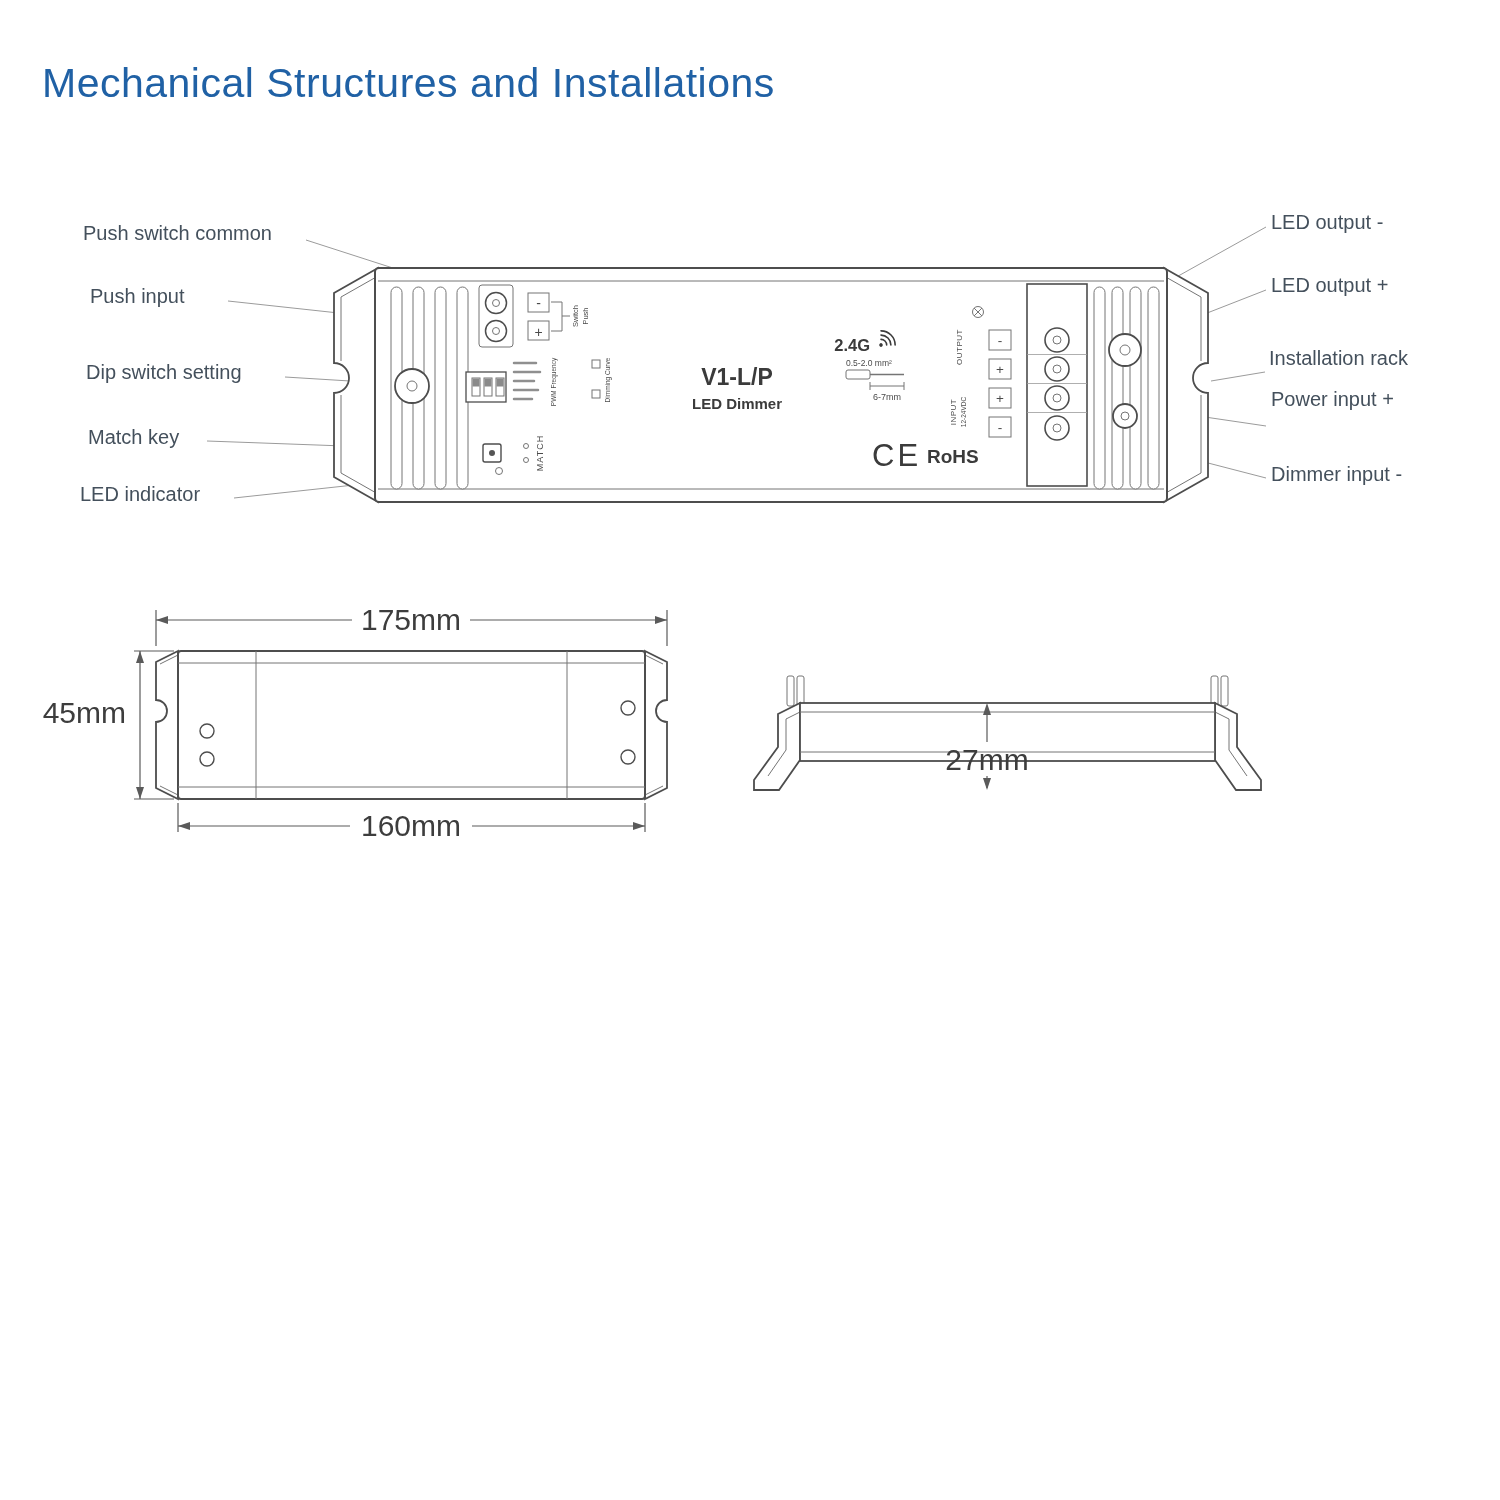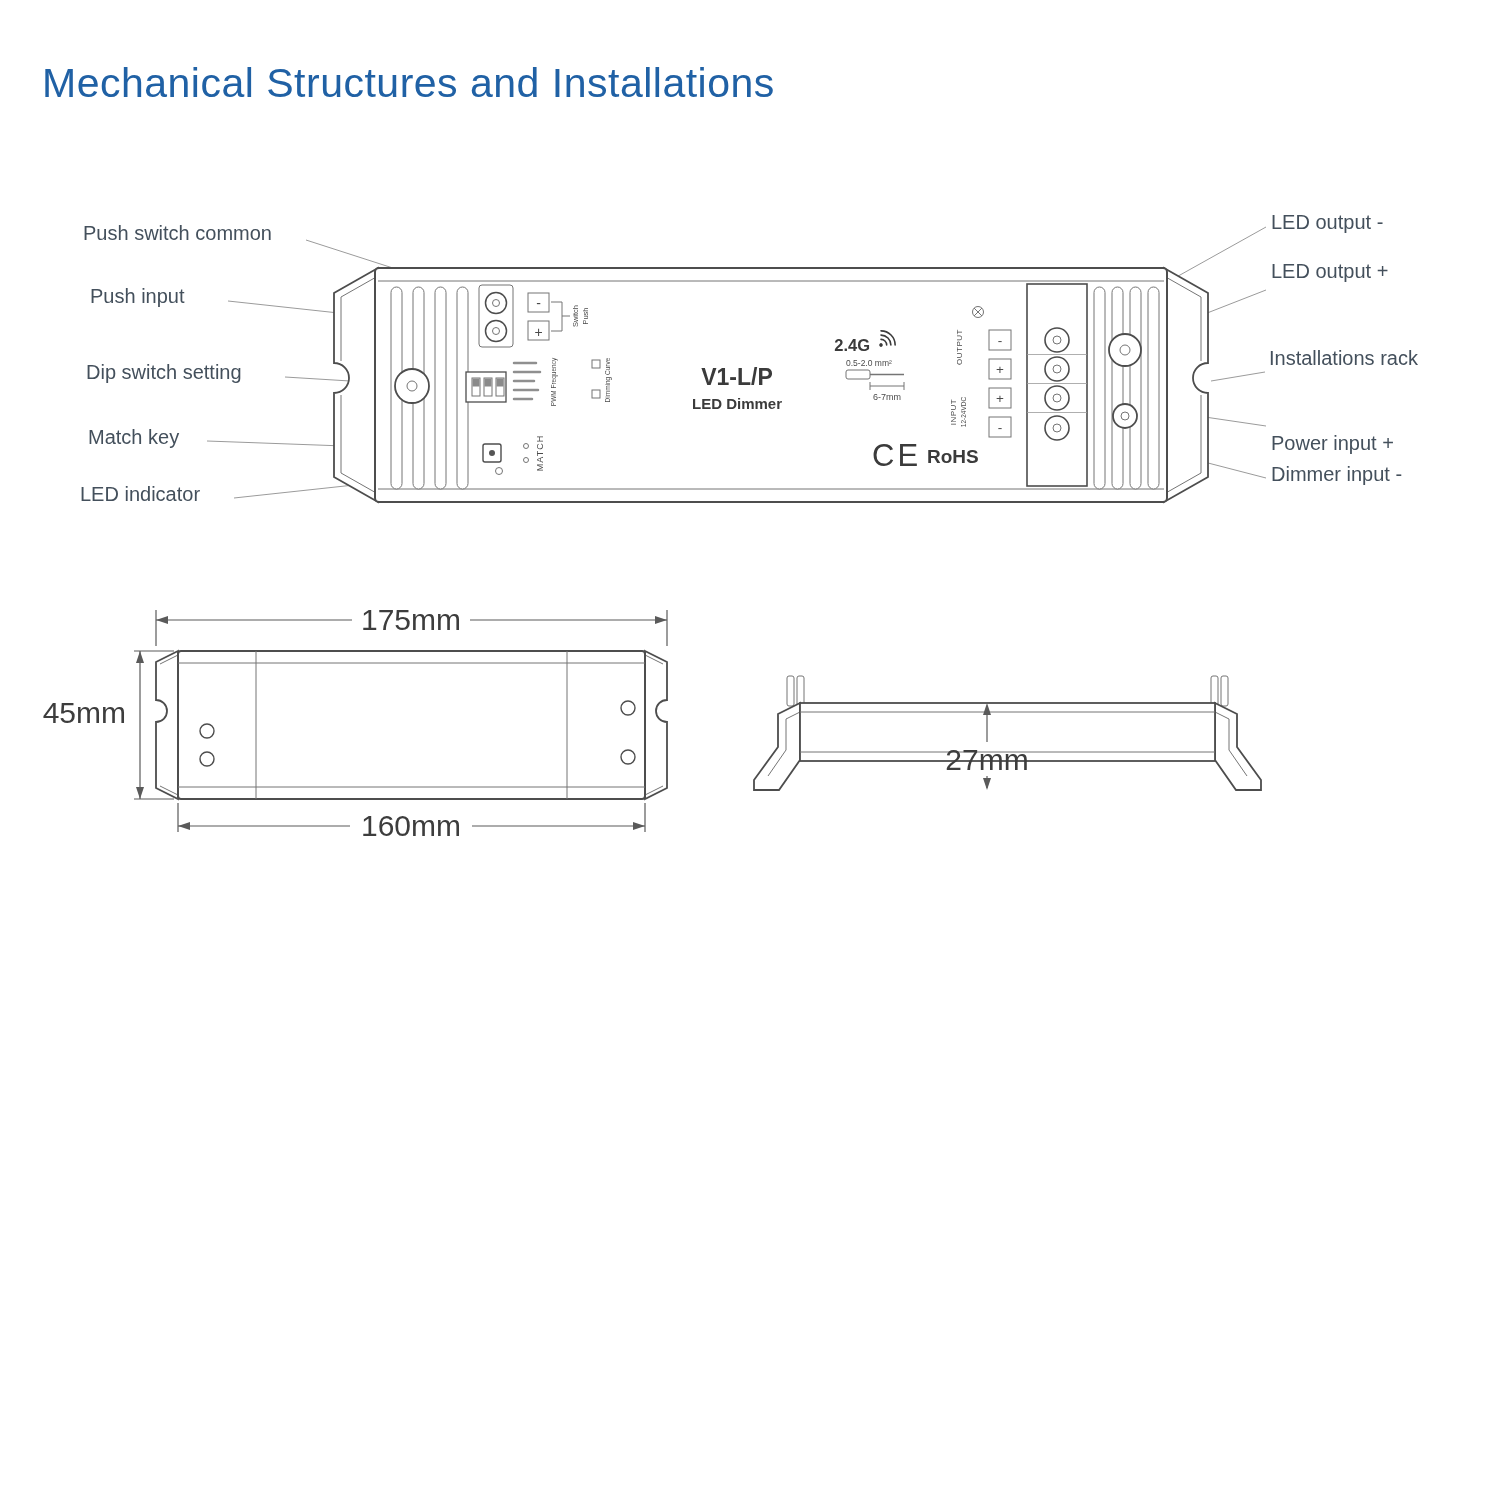--- a/index.html
+++ b/index.html
@@ -45,7 +45,7 @@
   <div class="callout" style="left:80px;top:483px">LED indicator</div>
 
   <div class="callout" style="left:1271px;top:211px">LED output -</div>
-  <div class="callout" style="left:1271px;top:260px">LED output +</div>
+  <div class="callout" style="left:1271px;top:274px">LED output +</div>
   <div class="callout" style="left:1269px;top:347px">Installations rack</div>
   <div class="callout" style="left:1271px;top:432px">Power input +</div>
   <div class="callout" style="left:1271px;top:463px">Dimmer input -</div>

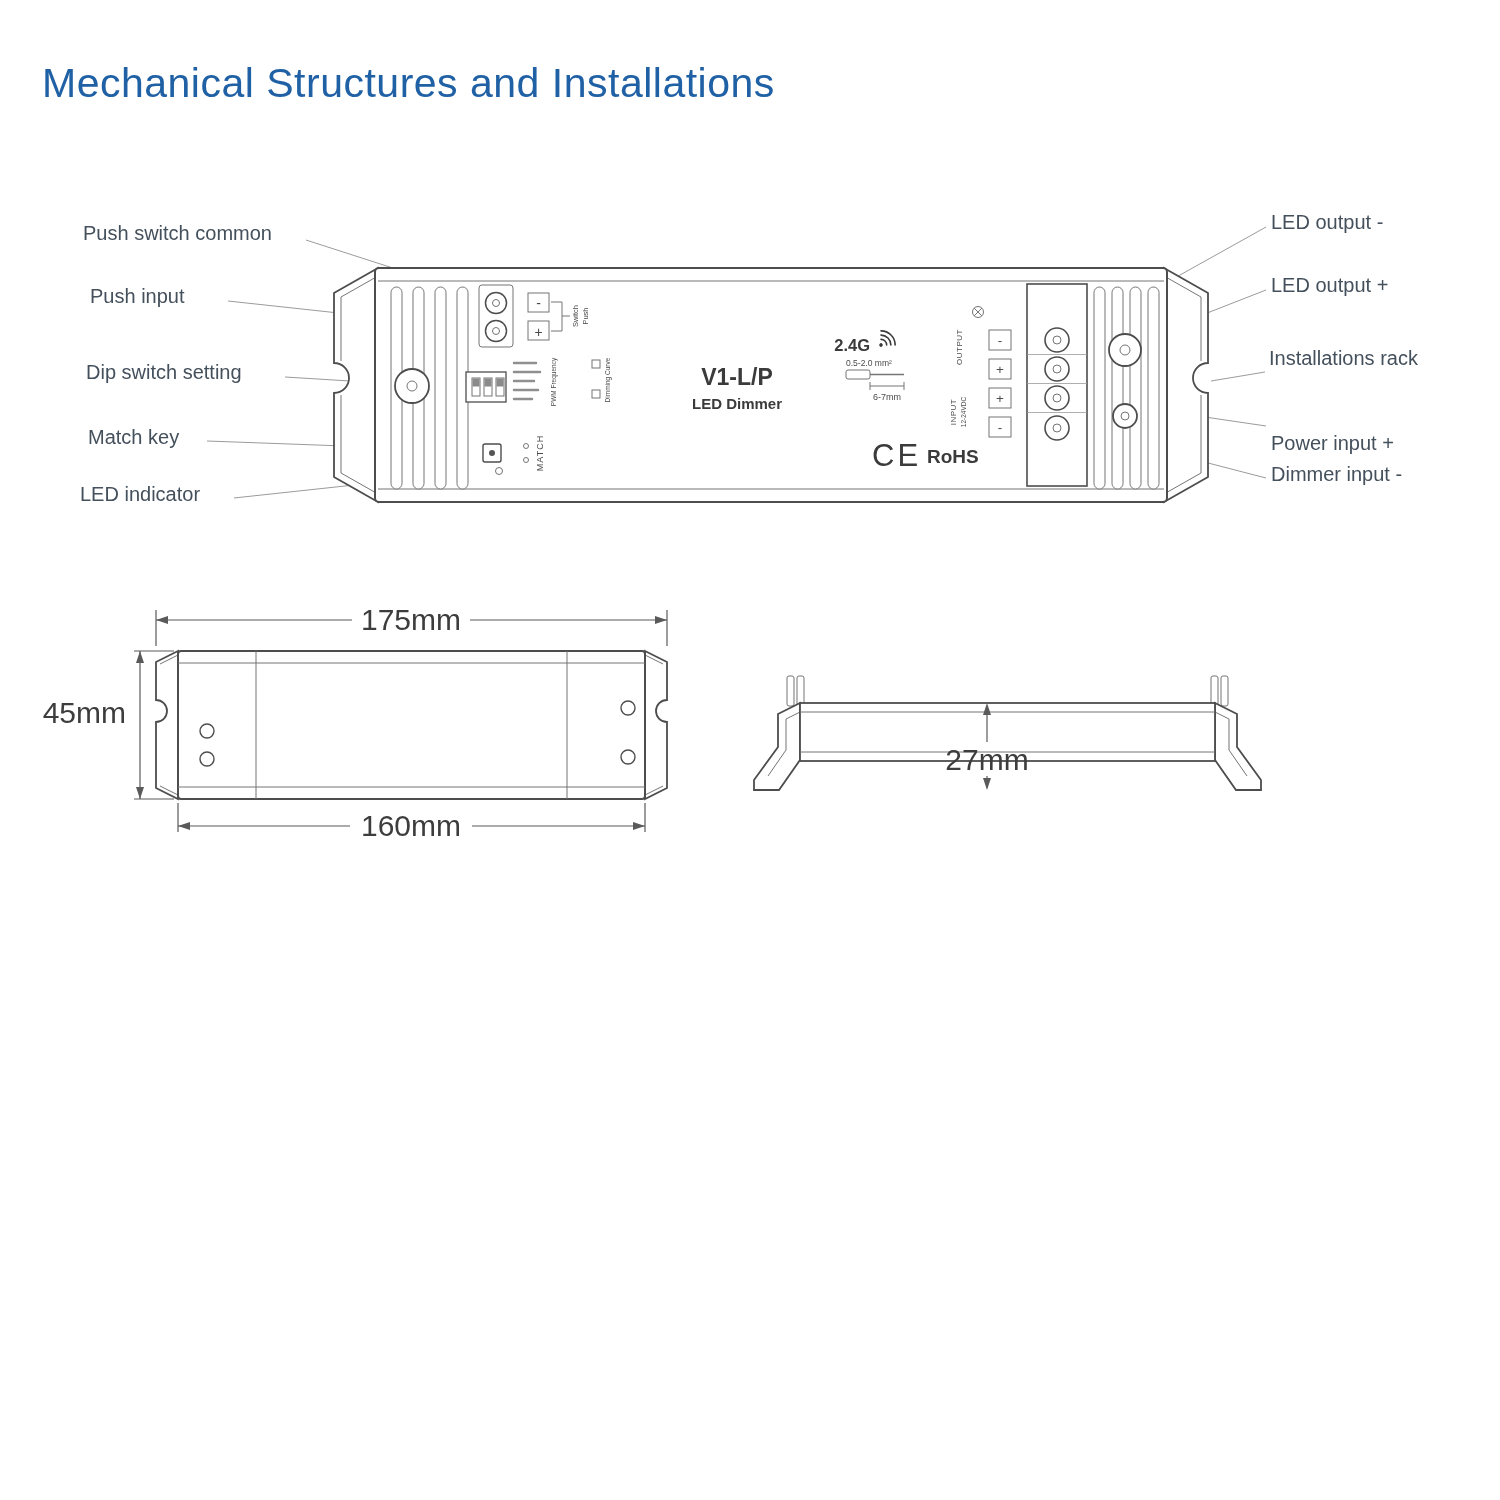--- a/index.html
+++ b/index.html
@@ -46,7 +46,7 @@
 
   <div class="callout" style="left:1271px;top:211px">LED output -</div>
   <div class="callout" style="left:1271px;top:274px">LED output +</div>
-  <div class="callout" style="left:1269px;top:347px">Installations rack</div>
+  <div class="callout" style="left:1269px;top:347px">Installation rack</div>
   <div class="callout" style="left:1271px;top:432px">Power input +</div>
   <div class="callout" style="left:1271px;top:463px">Dimmer input -</div>
 

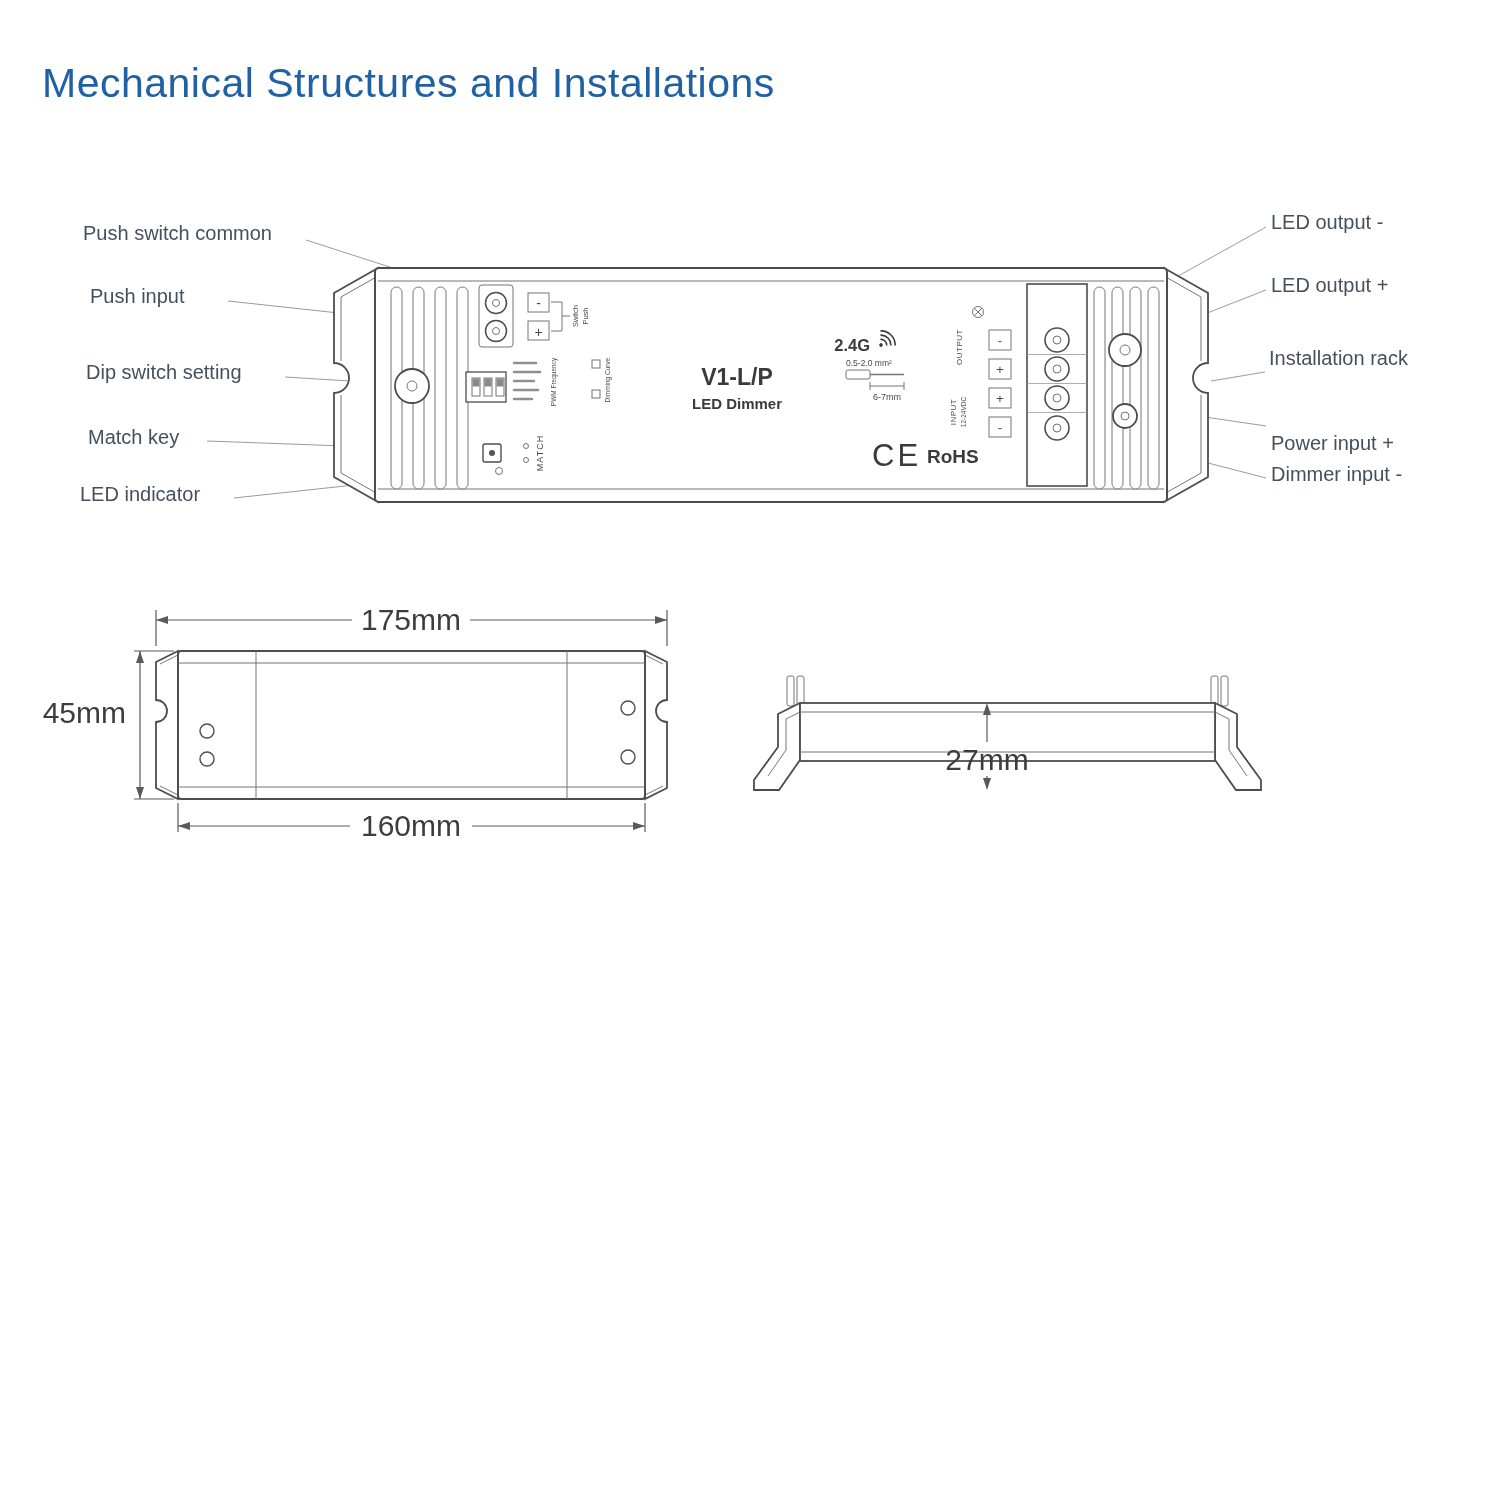--- a/index.html
+++ b/index.html
@@ -47,7 +47,7 @@
   <div class="callout" style="left:1271px;top:211px">LED output -</div>
   <div class="callout" style="left:1271px;top:274px">LED output +</div>
   <div class="callout" style="left:1269px;top:347px">Installation rack</div>
-  <div class="callout" style="left:1271px;top:432px">Power input +</div>
+  <div class="callout" style="left:1271px;top:388px">Power input +</div>
   <div class="callout" style="left:1271px;top:463px">Dimmer input -</div>
 
   <svg class="art" width="1500" height="1500" viewBox="0 0 1500 1500">

